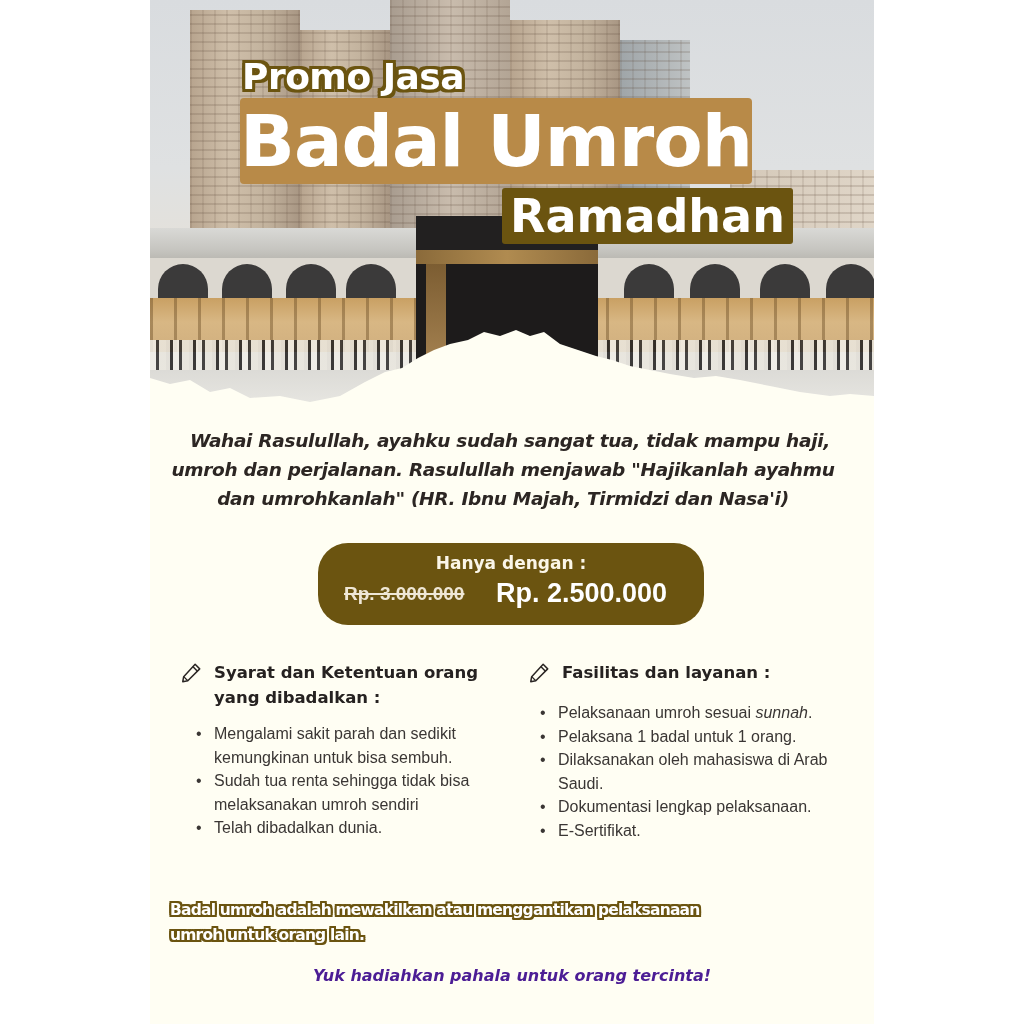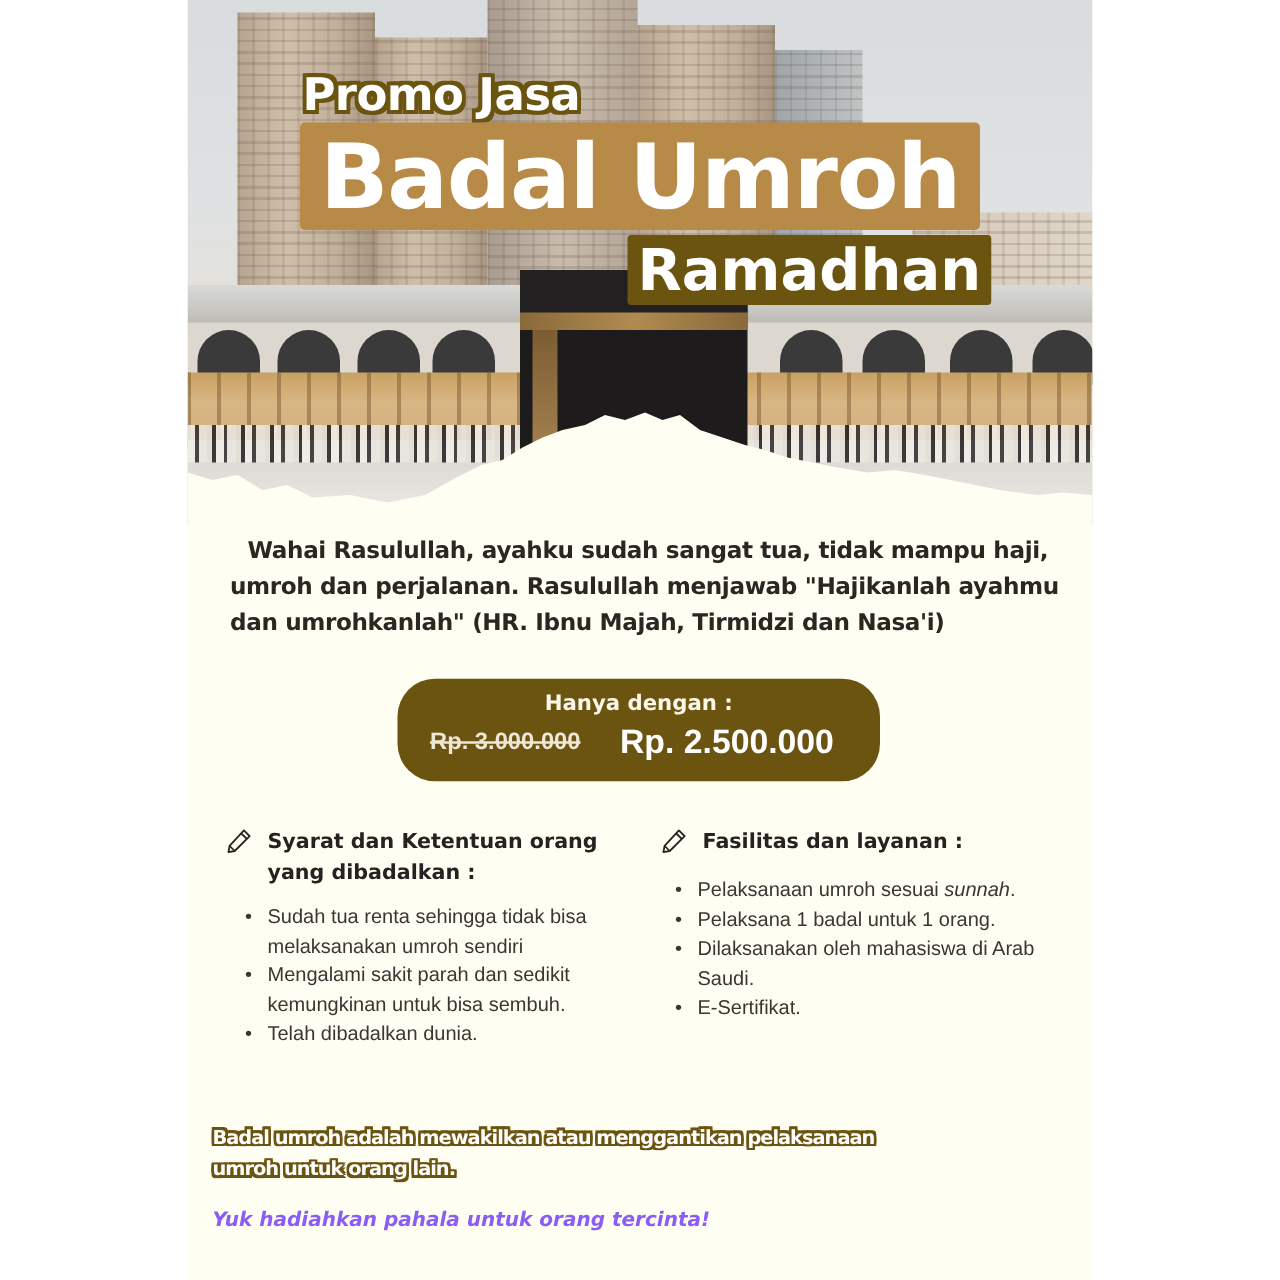--- a/index.html
+++ b/index.html
@@ -40,7 +40,7 @@
   .t-promo { position:absolute; left:92px; top:56px; font-family:"DejaVu Sans", sans-serif; font-weight:bold; font-size:36px; color:#ffffff; letter-spacing:-0.5px;
     -webkit-text-stroke:0; text-shadow:-3px -3px 0 #6b5410,3px -3px 0 #6b5410,-3px 3px 0 #6b5410,3px 3px 0 #6b5410,0 -3px 0 #6b5410,0 3px 0 #6b5410,-3px 0 0 #6b5410,3px 0 0 #6b5410; }
   .t-badal { position:absolute; left:90px; top:98px; font-family:"DejaVu Sans", sans-serif; font-weight:bold; font-size:72px; line-height:86px; color:#ffffff; letter-spacing:-1px;
-    background:#b88a48; padding:0 16px; border-radius:4px; }
+    background:#b88a48; padding:0 0; border-radius:4px; }
   .t-rama { position:absolute; left:352px; top:188px; font-family:"DejaVu Sans", sans-serif; font-weight:bold; font-size:46px; line-height:56px; color:#ffffff;
     background:#6b5410; padding:0 8px; border-radius:3px; }
 

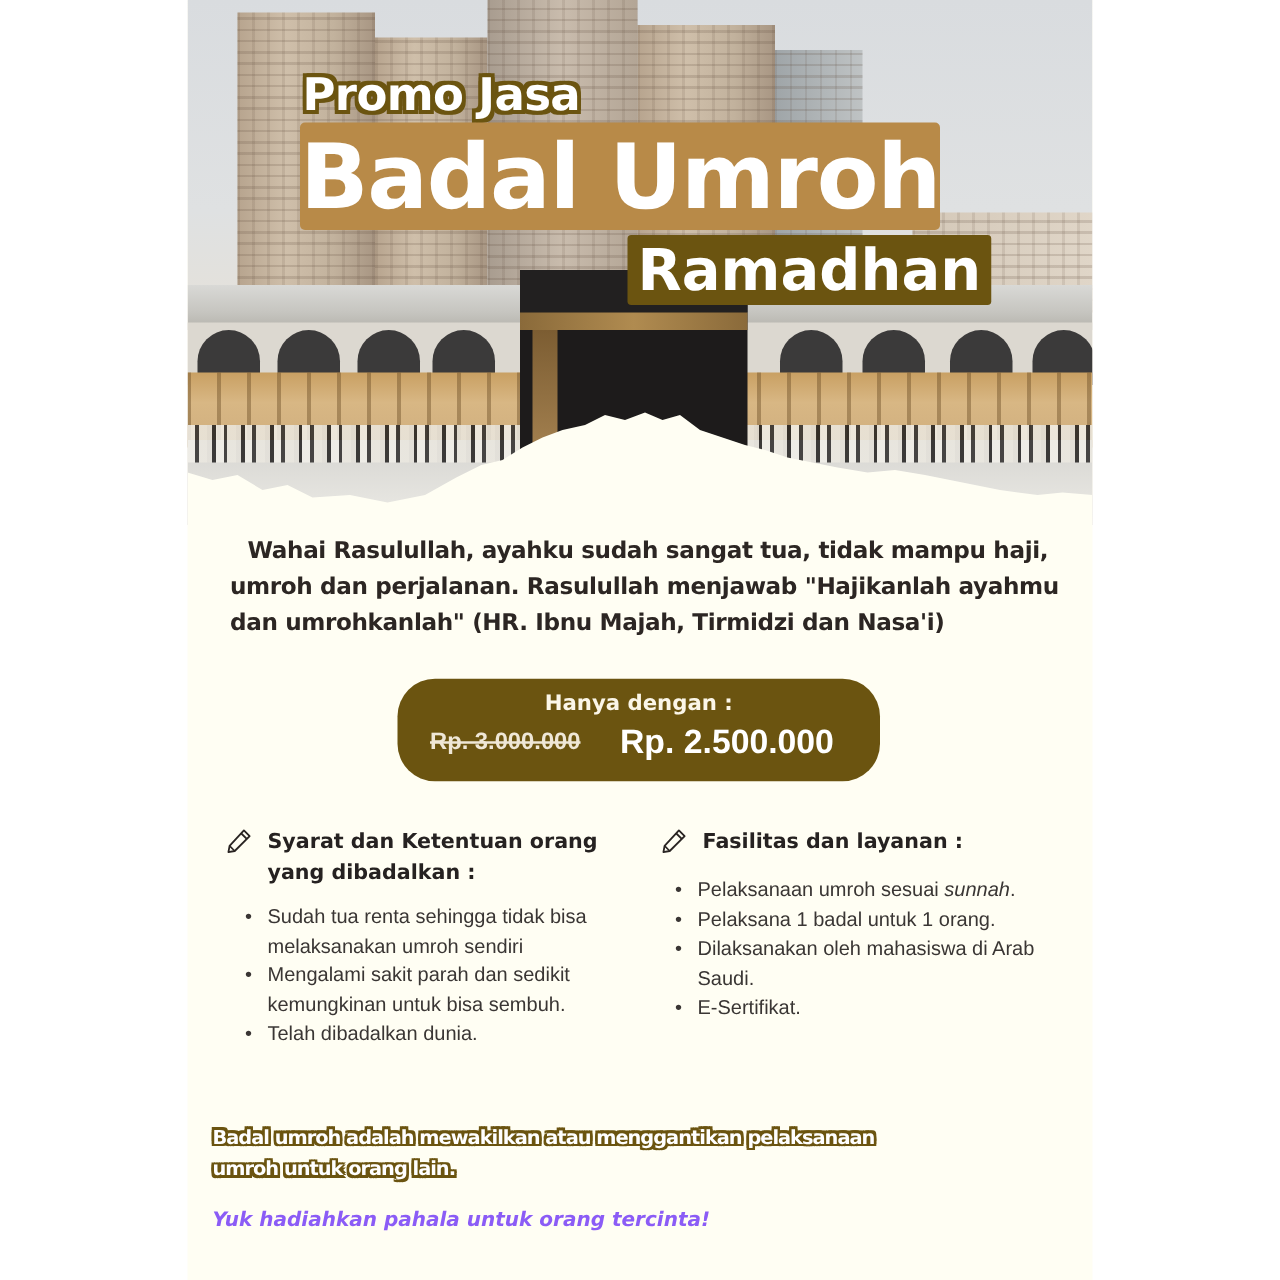--- a/index.html
+++ b/index.html
@@ -45,8 +45,8 @@
     background:#6b5410; padding:0 8px; border-radius:3px; }
 
   
-  .quote { position:absolute; left:34px; top:426px; width:690px; text-align:left; font-family:"DejaVu Sans", sans-serif; font-weight:bold;
-    font-size:18.5px; line-height:29px; color:#2c2623; letter-spacing:-0.3px; }
+  .quote { position:absolute; left:8px; top:426px; width:690px; text-align:center; font-family:"DejaVu Sans", sans-serif; font-weight:bold;
+    font-size:18.5px; line-height:29px; color:#2c2623; letter-spacing:-0.3px;font-style:italic; }
   .quote .l1 { padding-left:14px; }
 
   

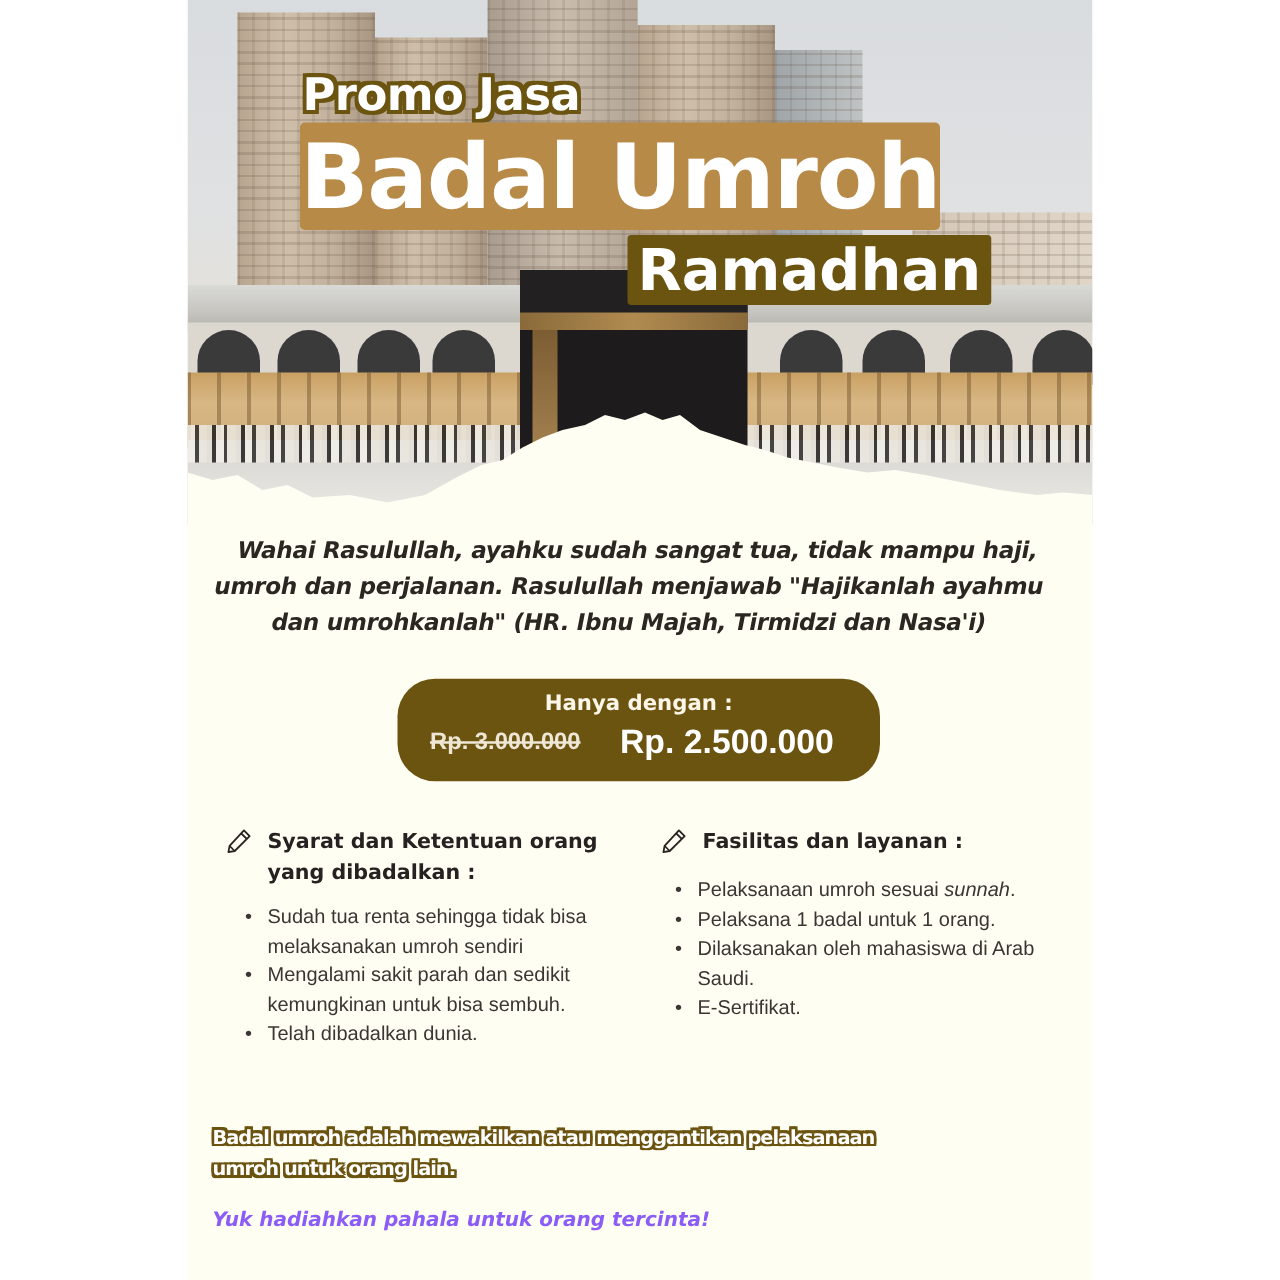--- a/index.html
+++ b/index.html
@@ -137,8 +137,8 @@
       <div>yang dibadalkan :</div>
     </div>
     <ul class="list">
+      <li>Mengalami sakit parah dan sedikit kemungkinan untuk bisa sembuh.</li>
       <li>Sudah tua renta sehingga tidak bisa melaksanakan umroh sendiri</li>
-      <li>Mengalami sakit parah dan sedikit kemungkinan untuk bisa sembuh.</li>
       <li>Telah dibadalkan dunia.</li>
     </ul>
   </div>

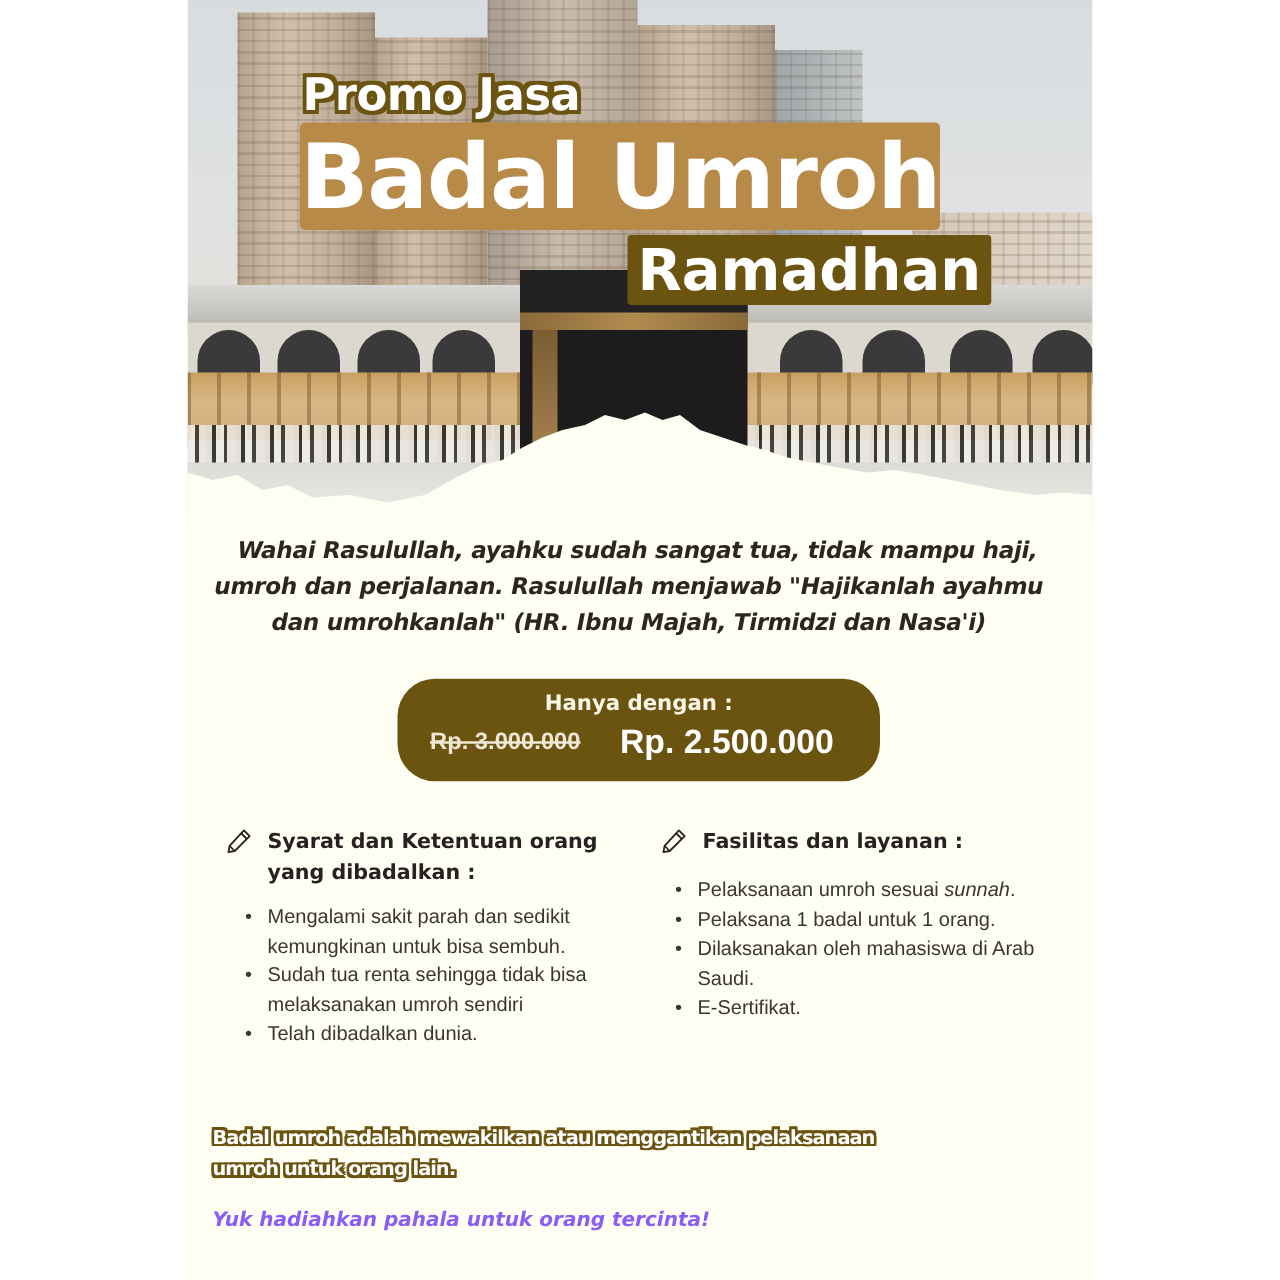--- a/index.html
+++ b/index.html
@@ -156,6 +156,7 @@
       <li><span>Pelaksanaan umroh sesuai </span><span class="it">sunnah</span><span>.</span></li>
       <li>Pelaksana 1 badal untuk 1 orang.</li>
       <li>Dilaksanakan oleh mahasiswa di Arab Saudi.</li>
+      <li>Dokumentasi lengkap pelaksanaan.</li>
       <li>E-Sertifikat.</li>
     </ul>
   </div>

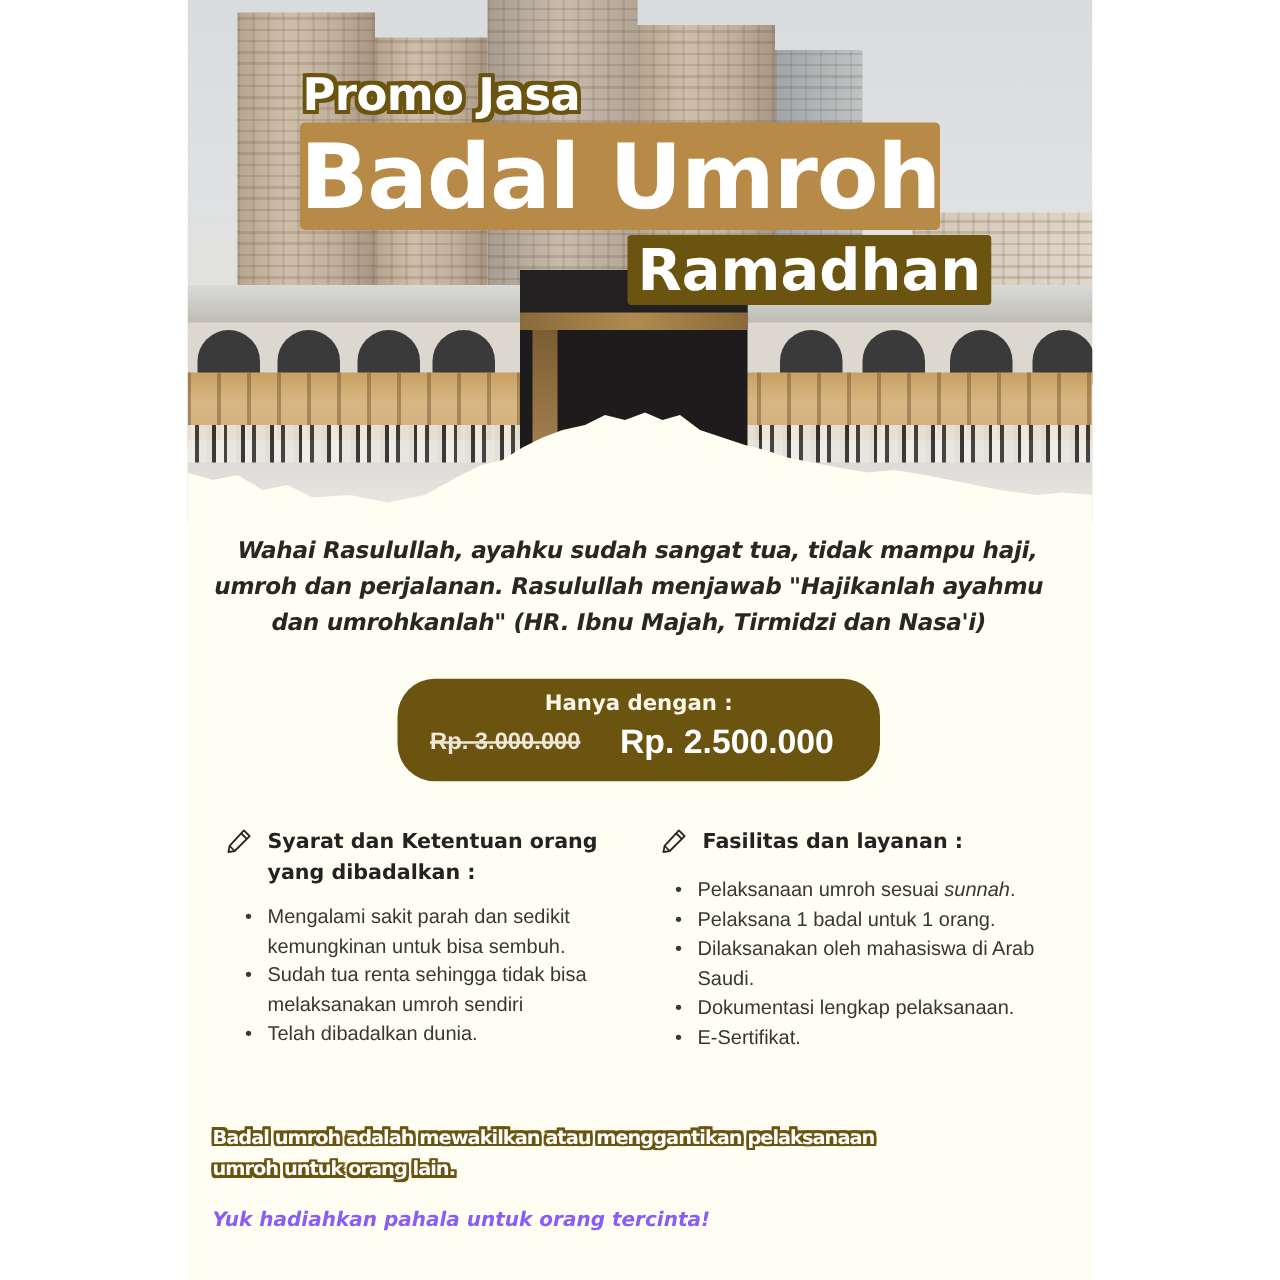--- a/index.html
+++ b/index.html
@@ -71,7 +71,7 @@
   
   .define { position:absolute; left:20px; top:898px; width:684px; text-align:left; font-family:"DejaVu Sans", sans-serif; font-weight:bold; font-size:15.5px; line-height:25px; color:#ffffff; letter-spacing:-0.8px;
     text-shadow:-2px -2px 0 #6b5410,2px -2px 0 #6b5410,-2px 2px 0 #6b5410,2px 2px 0 #6b5410,0 -2px 0 #6b5410,0 2px 0 #6b5410,-2px 0 0 #6b5410,2px 0 0 #6b5410; }
-  .cta { position:absolute; left:20px; top:966px; width:684px; font-family:"DejaVu Sans", sans-serif; font-weight:bold; font-style:italic; font-size:16px; color:#8b5cf6; }
+  .cta { position:absolute; left:20px; top:966px; width:684px; text-align:center; font-family:"DejaVu Sans", sans-serif; font-weight:bold; font-style:italic; font-size:16px; color:#4c1d95; }
 </style>
 </head>
 <body>

